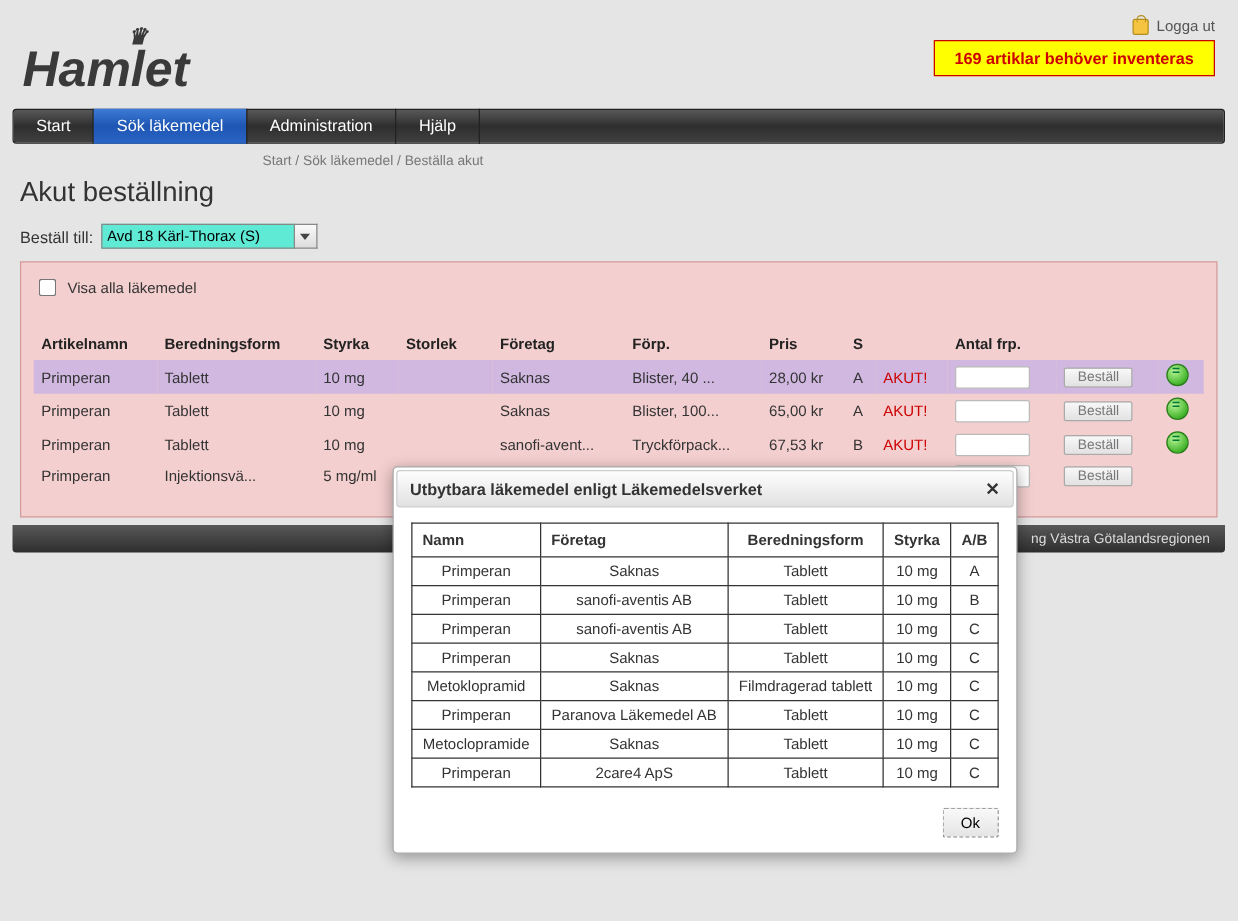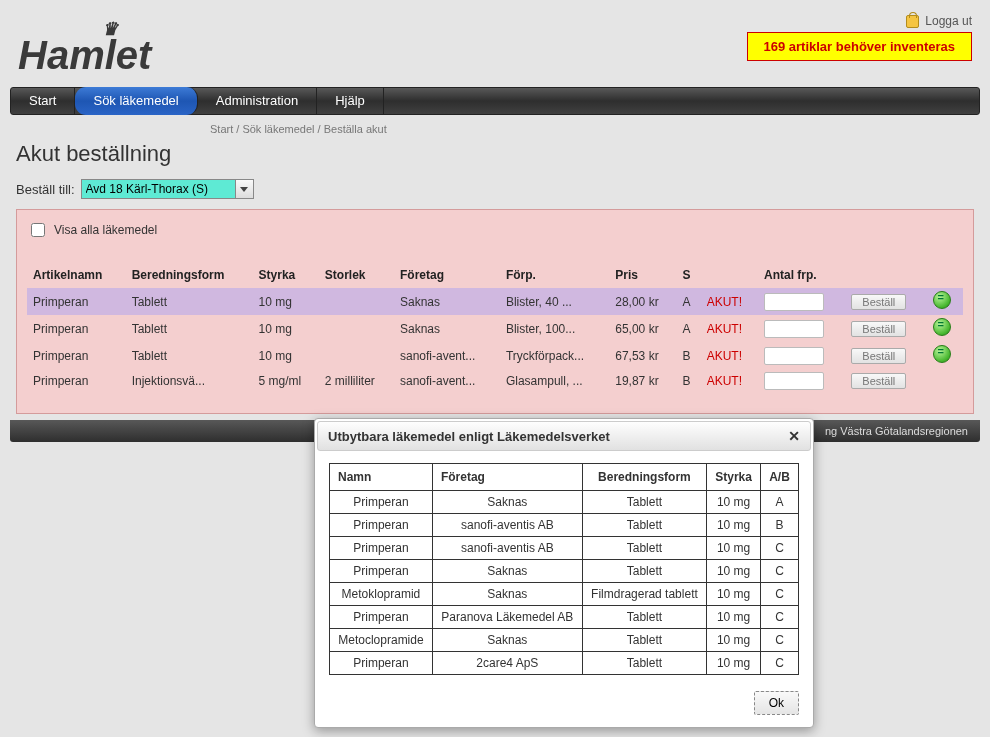--- a/index.html
+++ b/index.html
@@ -20,7 +20,7 @@
 
   .navbar { display:flex; align-items:center; background:linear-gradient(#585858,#2e2e2e,#404040); height:28px; border:1px solid #222; border-radius:3px; margin:0 0 6px 0; }
   .nav-item { color:#fff; padding:0 18px; line-height:28px; font-size:13px; border-right:1px solid #222; cursor:pointer; }
-  .nav-item.active { background:linear-gradient(#3d7bd6,#1e56b3,#2a64c6);border-radius:11px; }
+  .nav-item.active { background:linear-gradient(#3d7bd6,#1e56b3,#2a64c6); }
 
   .breadcrumb { color:#777; font-size:11px; padding:2px 0 6px 200px; }
 

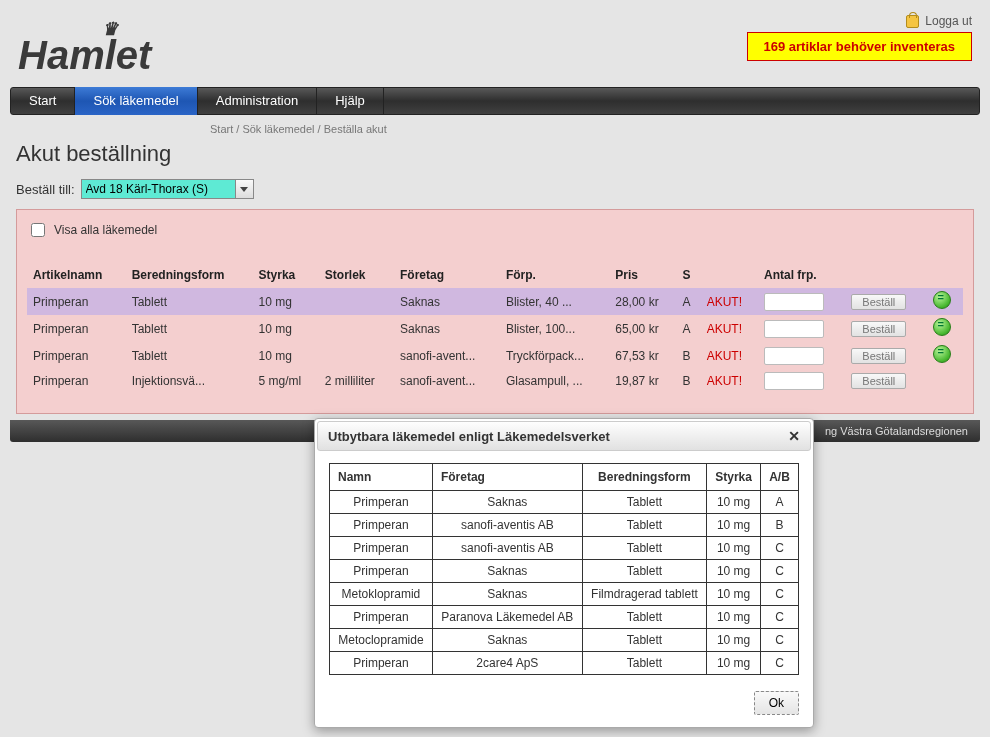--- a/index.html
+++ b/index.html
@@ -55,7 +55,7 @@
   .footer-bar { background:linear-gradient(#585858,#2e2e2e); color:#dcdcdc; height:22px; line-height:22px; font-size:11px; text-align:right; padding:0 12px; border-radius:0 0 3px 3px; }
 
   
-  .dialog-mask { position:absolute; inset:0; pointer-events:none;margin-top:45px; }
+  .dialog-mask { position:absolute; inset:0; pointer-events:none; }
   .dialog {
     position:absolute; left:314px; top:373px; width:500px;
     background:#fff; border:1px solid #aaa; border-radius:4px;

